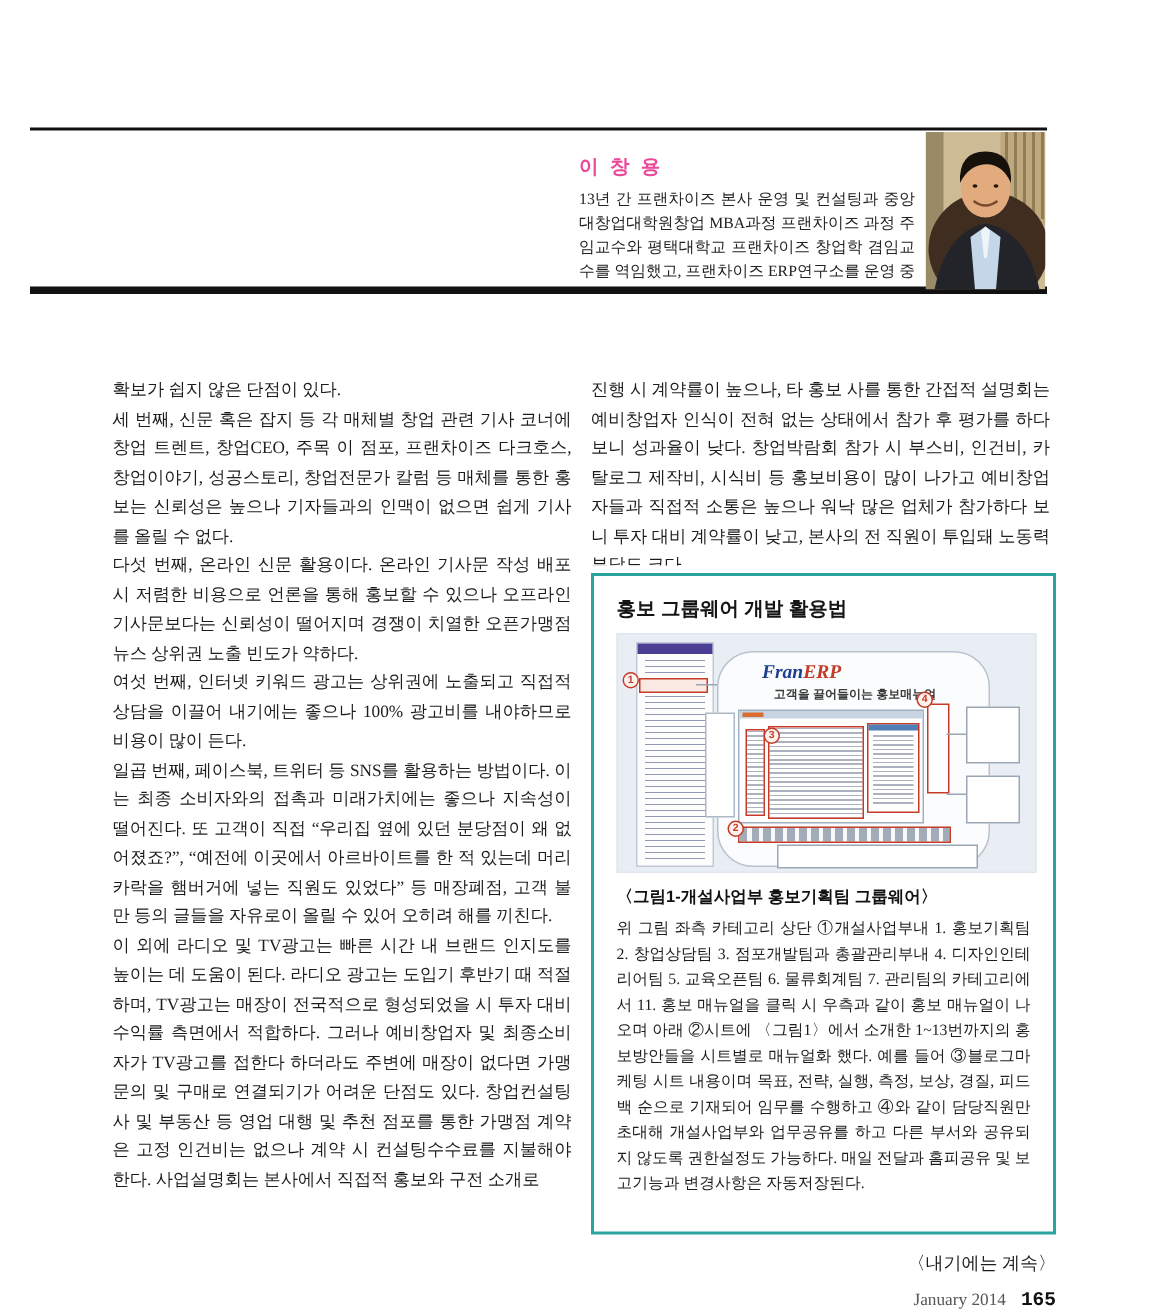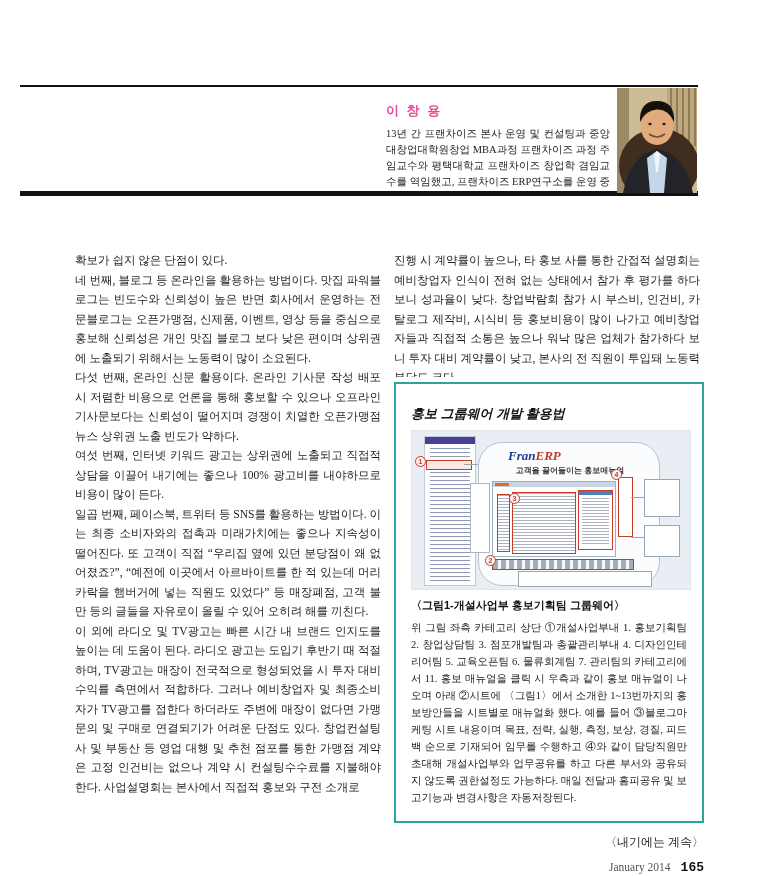--- a/index.html
+++ b/index.html
@@ -115,6 +115,7 @@
 
 <div class="abs col col-left">
   <p>확보가 쉽지 않은 단점이 있다.</p>
+  <p>세 번째, 신문 혹은 잡지 등 각 매체별 창업 관련 기사 코너에 창업 트렌트, 창업CEO, 주목 이 점포, 프랜차이즈 다크호스, 창업이야기, 성공스토리, 창업전문가 칼럼 등 매체를 통한 홍보는 신뢰성은 높으나 기자들과의 인맥이 없으면 쉽게 기사를 올릴 수 없다.</p>
   <p>네 번째, 블로그 등 온라인을 활용하는 방법이다. 맛집 파워블로그는 빈도수와 신뢰성이 높은 반면 회사에서 운영하는 전문블로그는 오픈가맹점, 신제품, 이벤트, 영상 등을 중심으로 홍보해 신뢰성은 개인 맛집 블로그 보다 낮은 편이며 상위권에 노출되기 위해서는 노동력이 많이 소요된다.</p>
   <p>다섯 번째, 온라인 신문 활용이다. 온라인 기사문 작성 배포 시 저렴한 비용으로 언론을 통해 홍보할 수 있으나 오프라인 기사문보다는 신뢰성이 떨어지며 경쟁이 치열한 오픈가맹점 뉴스 상위권 노출 빈도가 약하다.</p>
   <p>여섯 번째, 인터넷 키워드 광고는 상위권에 노출되고 직접적 상담을 이끌어 내기에는 좋으나 100% 광고비를 내야하므로 비용이 많이 든다.</p>

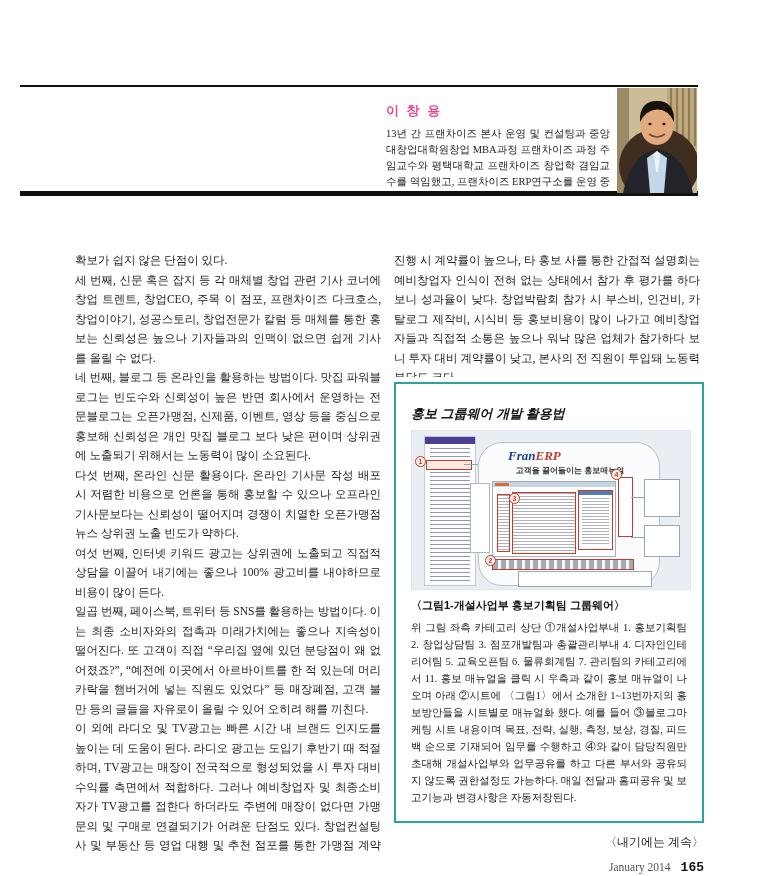--- a/index.html
+++ b/index.html
@@ -116,7 +116,6 @@
 <div class="abs col col-left">
   <p>확보가 쉽지 않은 단점이 있다.</p>
   <p>세 번째, 신문 혹은 잡지 등 각 매체별 창업 관련 기사 코너에 창업 트렌트, 창업CEO, 주목 이 점포, 프랜차이즈 다크호스, 창업이야기, 성공스토리, 창업전문가 칼럼 등 매체를 통한 홍보는 신뢰성은 높으나 기자들과의 인맥이 없으면 쉽게 기사를 올릴 수 없다.</p>
-  <p>네 번째, 블로그 등 온라인을 활용하는 방법이다. 맛집 파워블로그는 빈도수와 신뢰성이 높은 반면 회사에서 운영하는 전문블로그는 오픈가맹점, 신제품, 이벤트, 영상 등을 중심으로 홍보해 신뢰성은 개인 맛집 블로그 보다 낮은 편이며 상위권에 노출되기 위해서는 노동력이 많이 소요된다.</p>
   <p>다섯 번째, 온라인 신문 활용이다. 온라인 기사문 작성 배포 시 저렴한 비용으로 언론을 통해 홍보할 수 있으나 오프라인 기사문보다는 신뢰성이 떨어지며 경쟁이 치열한 오픈가맹점 뉴스 상위권 노출 빈도가 약하다.</p>
   <p>여섯 번째, 인터넷 키워드 광고는 상위권에 노출되고 직접적 상담을 이끌어 내기에는 좋으나 100% 광고비를 내야하므로 비용이 많이 든다.</p>
   <p>일곱 번째, 페이스북, 트위터 등 SNS를 활용하는 방법이다. 이는 최종 소비자와의 접촉과 미래가치에는 좋으나 지속성이 떨어진다. 또 고객이 직접 “우리집 옆에 있던 분당점이 왜 없어졌죠?”, “예전에 이곳에서 아르바이트를 한 적 있는데 머리카락을 햄버거에 넣는 직원도 있었다” 등 매장폐점, 고객 불만 등의 글들을 자유로이 올릴 수 있어 오히려 해를 끼친다.</p>

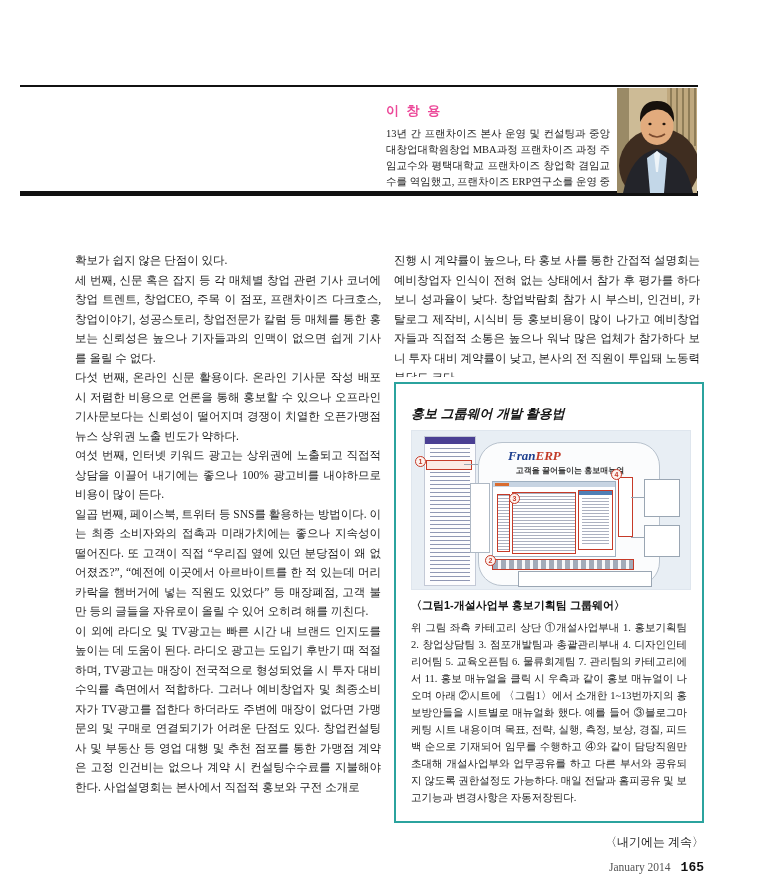--- a/index.html
+++ b/index.html
@@ -28,7 +28,7 @@
   .fig-box{left:394px;top:382px;width:310px;height:441px;box-sizing:border-box;
            border:2px solid #2ba39e;background:#fff;padding:13px 15px 12px 15px;overflow:hidden;}
   .fig-title{font-family:"Liberation Sans","DejaVu Sans",sans-serif;font-weight:bold;
-             font-size:13px;color:#151515;margin:8px 0 7px 0;font-style:italic;}
+             font-size:13px;color:#151515;margin:0 0 7px 0;}
   .fig-caption{font-family:"Liberation Sans","DejaVu Sans",sans-serif;font-weight:bold;
                font-size:11px;color:#111;margin:8px 0 0 0;}
   .fig-body{margin:6px 0 0 0;font-size:10.5px;line-height:17px;text-align:justify;height:198px;overflow:hidden;}

